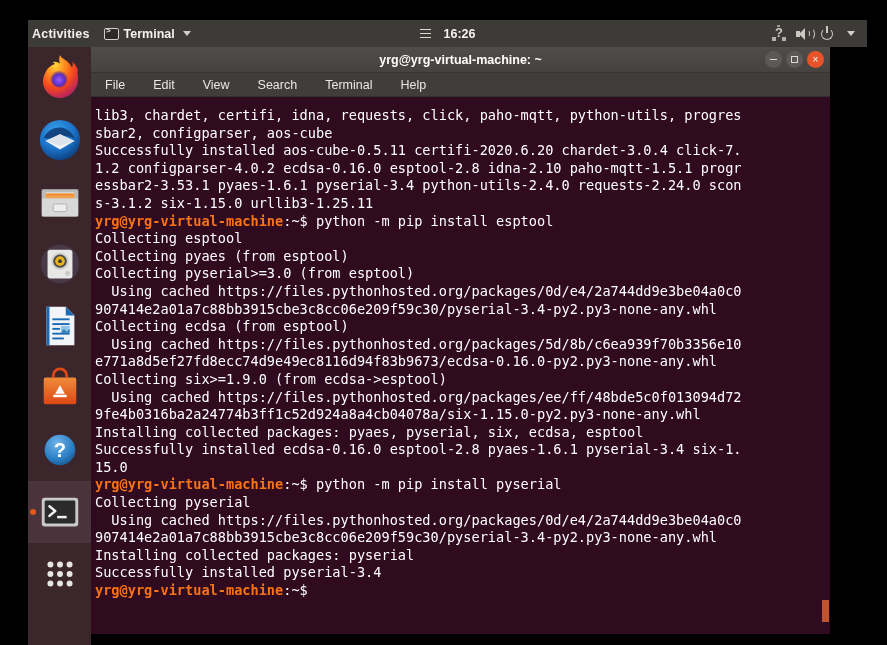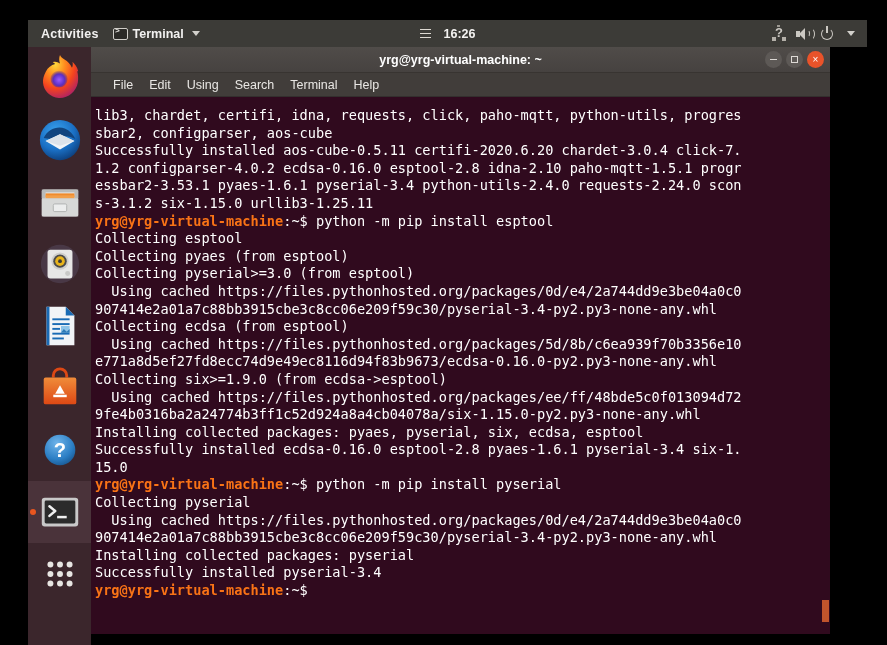--- a/index.html
+++ b/index.html
@@ -19,7 +19,7 @@
     color: #f2f1f0; font-size: 12.5px; font-weight: bold;
     font-family: "Liberation Sans", sans-serif;
   }
-  #activities { padding: 0 8px 0 13px; white-space: nowrap; letter-spacing: .2px; }
+  #activities { padding: 0 8px 0 4px; white-space: nowrap; letter-spacing: .2px; }
   .appmenu { display: flex; align-items: center; gap: 5px; padding: 0 6px; }
   .appicon-mini {
     width: 15px; height: 12px; border: 1.6px solid #cfcdc8; border-radius: 2px;

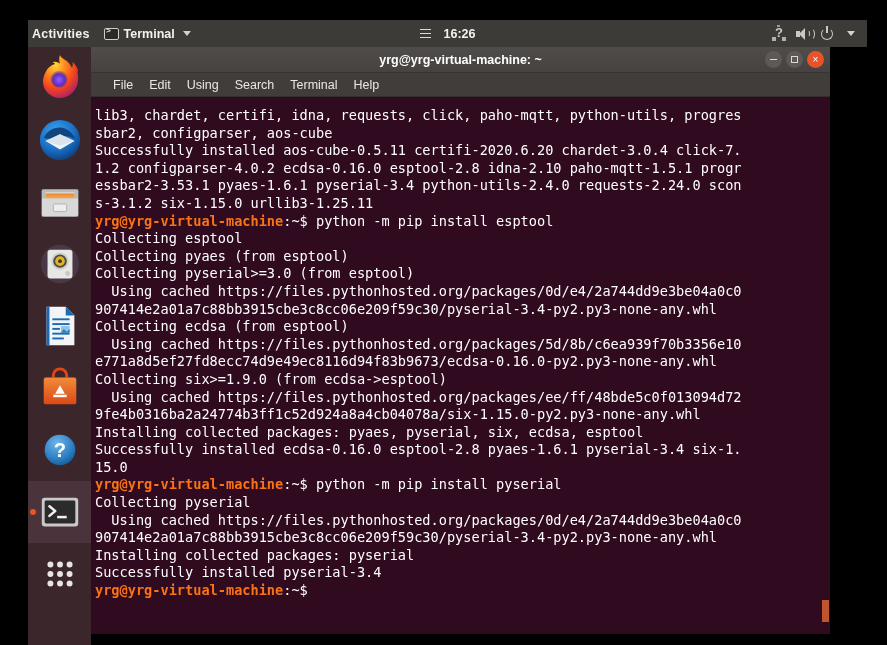--- a/index.html
+++ b/index.html
@@ -113,8 +113,8 @@
 
   #menubar {
     height: 24px; background: #413d3a;
-    display: flex; align-items: center; gap: 0px;
-    padding-left: 14px; border-bottom: 1px solid #332f2d;
+    display: flex; align-items: center; gap: 12px;
+    padding-left: 6px; border-bottom: 1px solid #332f2d;
   }
   .menu-item {
     color: #e9e7e4; font-size: 12.5px; padding: 2px 8px;

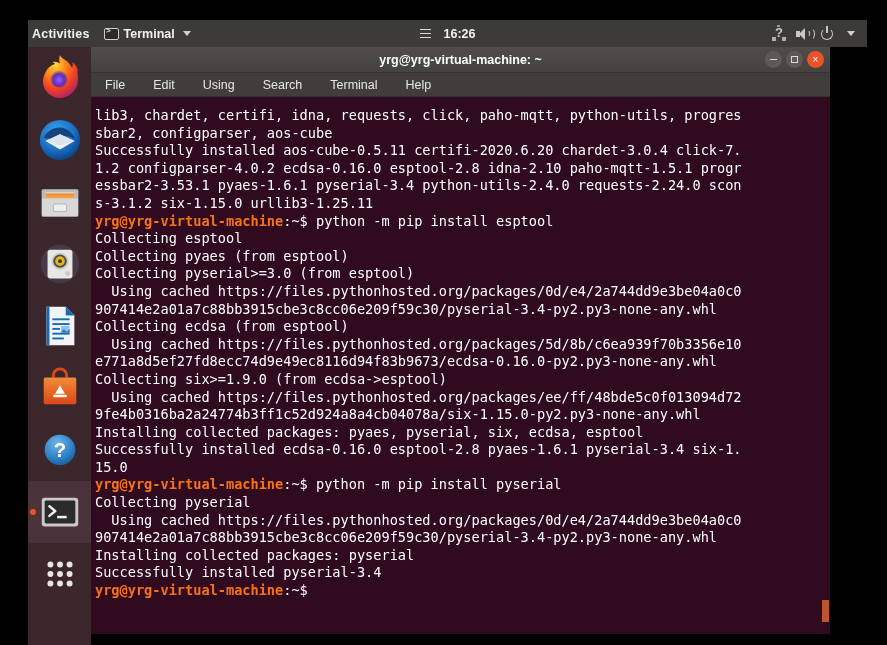--- a/index.html
+++ b/index.html
@@ -335,7 +335,7 @@
     <div id="menubar">
       <span class="menu-item">File</span>
       <span class="menu-item">Edit</span>
-      <span class="menu-item">Using</span>
+      <span class="menu-item">View</span>
       <span class="menu-item">Search</span>
       <span class="menu-item">Terminal</span>
       <span class="menu-item">Help</span>

